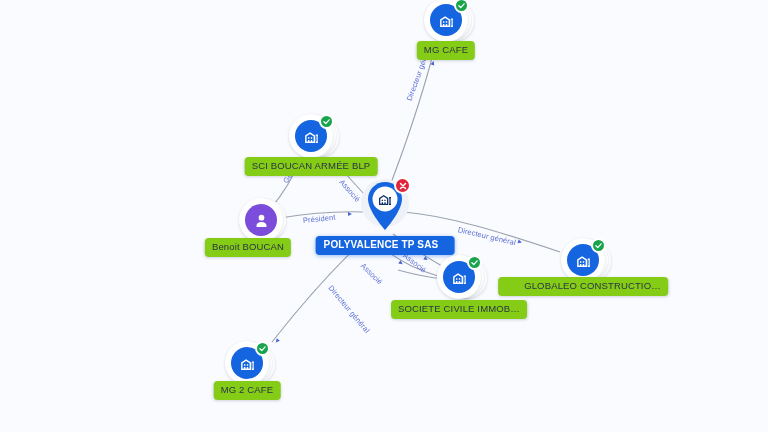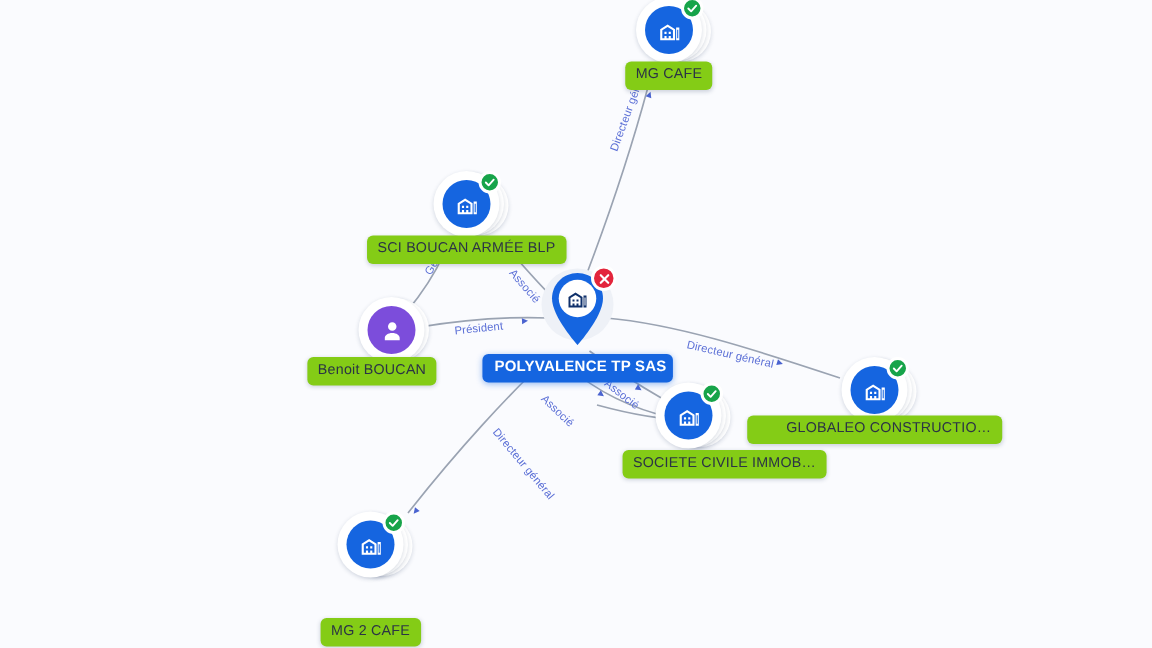--- a/index.html
+++ b/index.html
@@ -131,7 +131,7 @@
     color: #ffffff;
     font-weight: bold;
     font-size: 10px;
-    padding: 4px 4px 5px 8px;
+    padding: 4px 16px 5px 8px;
     box-shadow: 0 1px 4px rgba(21,101,224,.45);
   }
 </style>

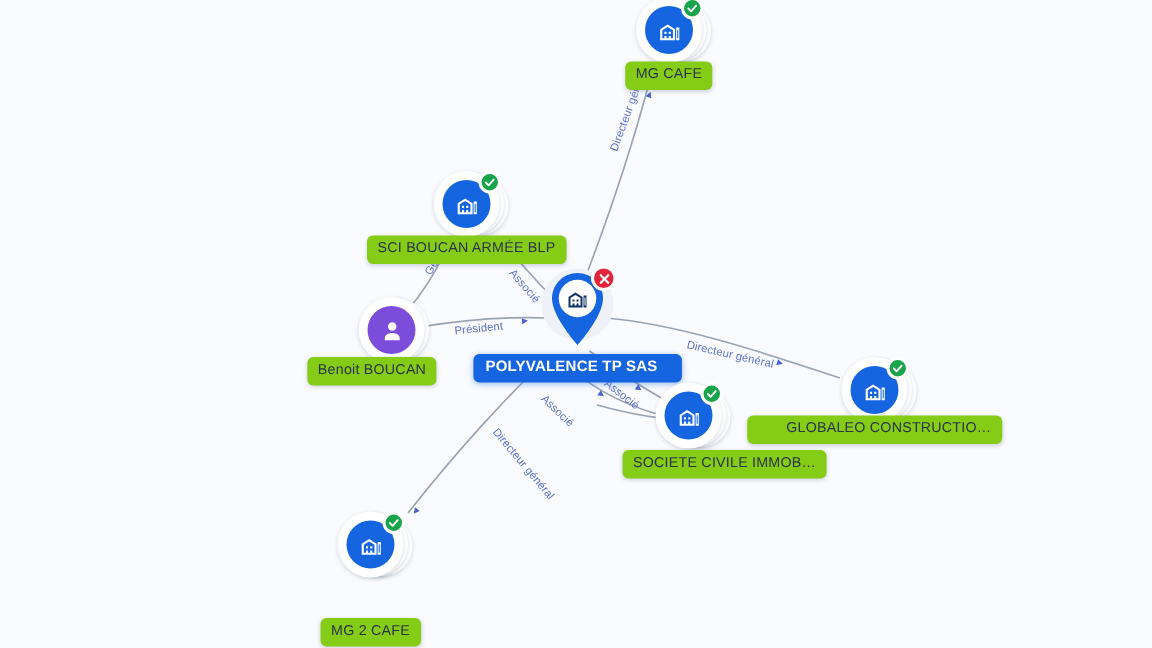--- a/index.html
+++ b/index.html
@@ -275,7 +275,7 @@
           </div>
         </div>
       </div>
-      <div class="node-label" style="left: 483px; top: 300px;">SOCIETE CIVILE IMMOB…</div>
+      <div class="node-label" style="left: 459px; top: 300px;">SOCIETE CIVILE IMMOB…</div>
       <div class="node" style="left: 247px; top: 363px;">
         <div class="node-stack">
           <div class="card card-back2"></div>

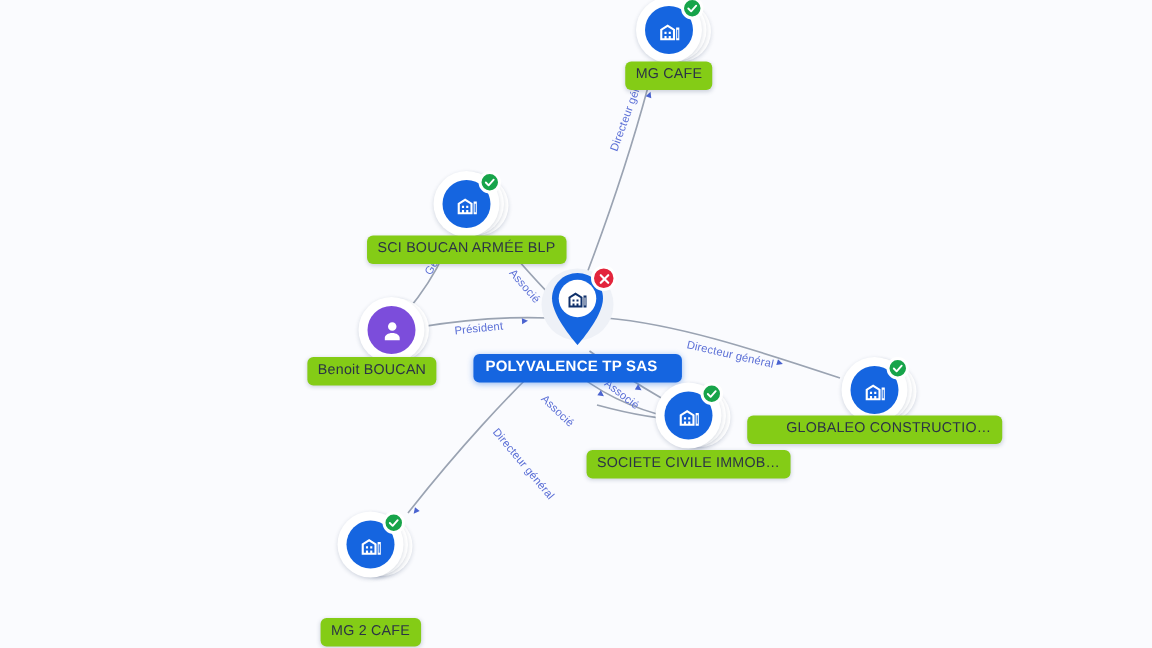--- a/index.html
+++ b/index.html
@@ -293,7 +293,7 @@
           </div>
         </div>
       </div>
-      <div class="node-label" style="left: 247px; top: 381px; margin-top: 31px;">MG 2 CAFE</div>
+      <div class="node-label" style="left: 247px; top: 381px;">MG 2 CAFE</div>
     </div>
 
 </div>

